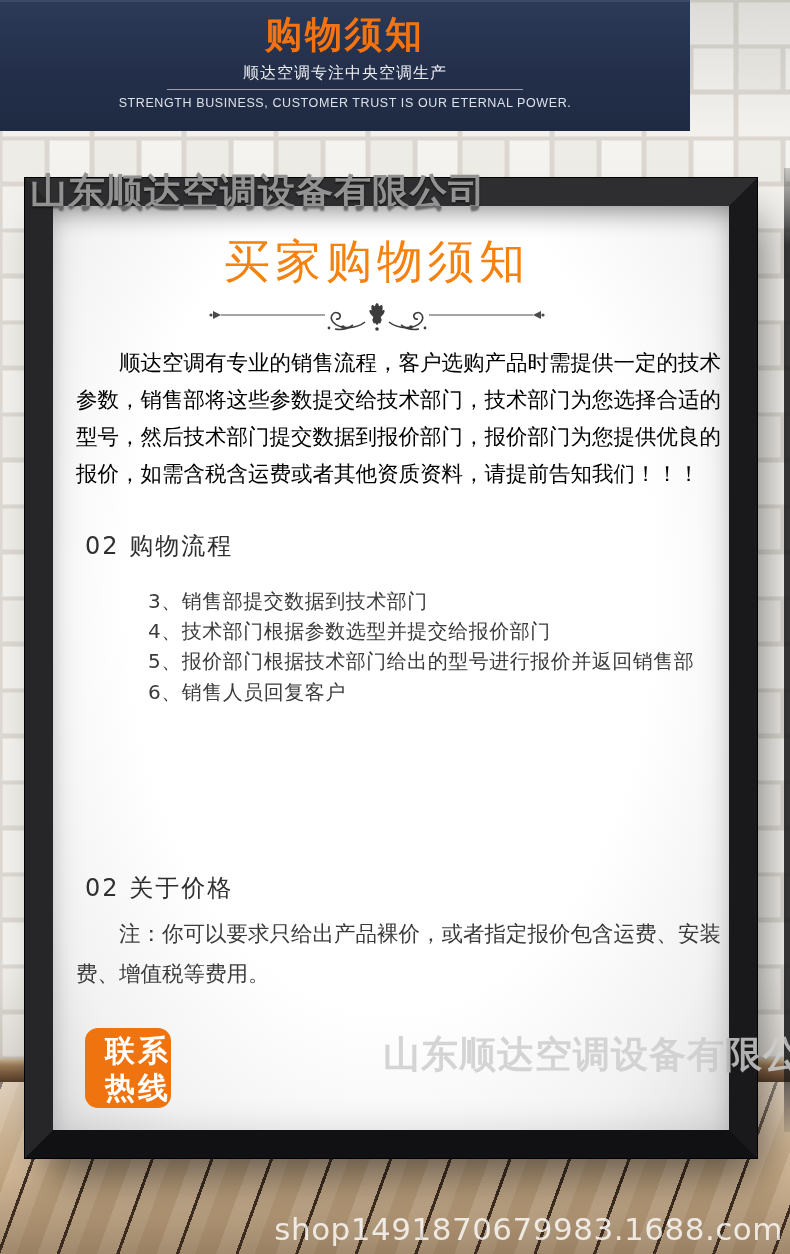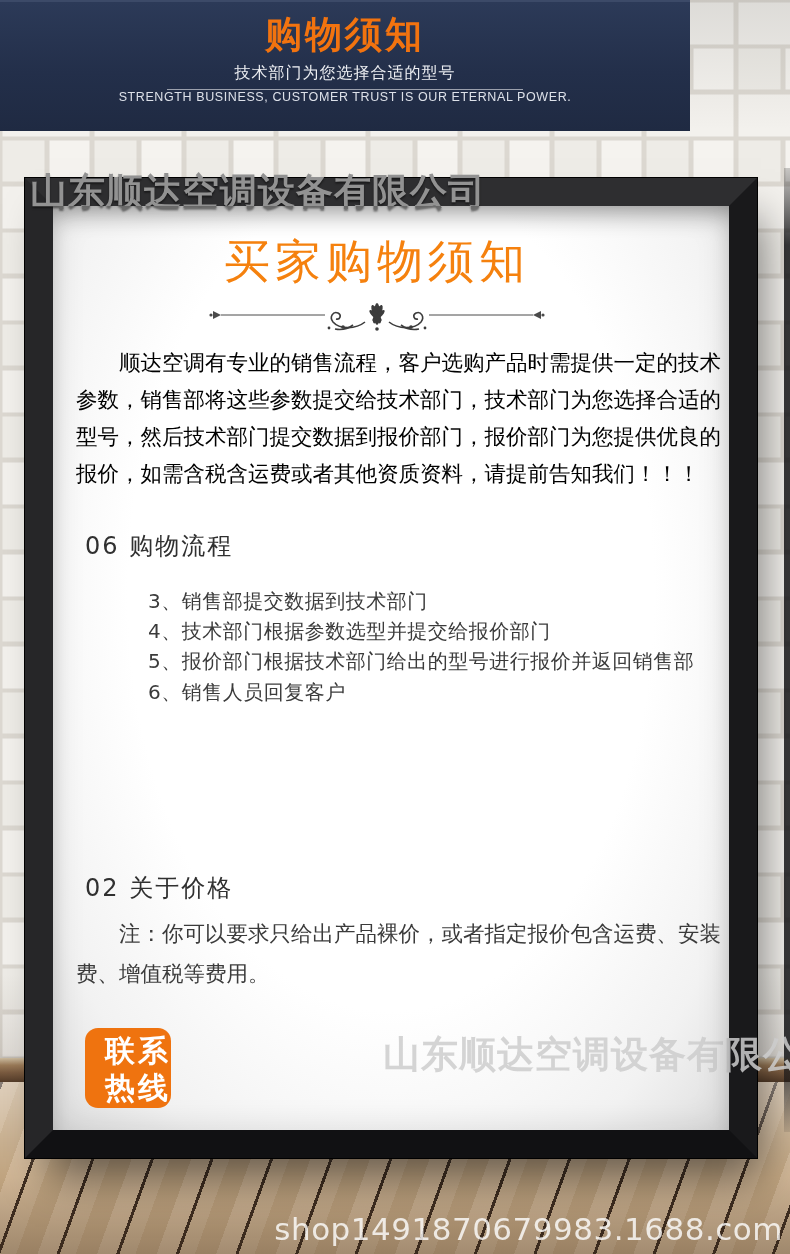--- a/index.html
+++ b/index.html
@@ -110,7 +110,7 @@
 
   <div class="banner">
     <div class="banner-title">购物须知</div>
-    <div class="banner-sub">技术部门为您选择合适的型号</div>
+    <div class="banner-sub">顺达空调专注中央空调生产</div>
     <div class="banner-rule"></div>
     <div class="banner-tagline">STRENGTH BUSINESS, CUSTOMER TRUST IS OUR ETERNAL POWER.</div>
   </div>

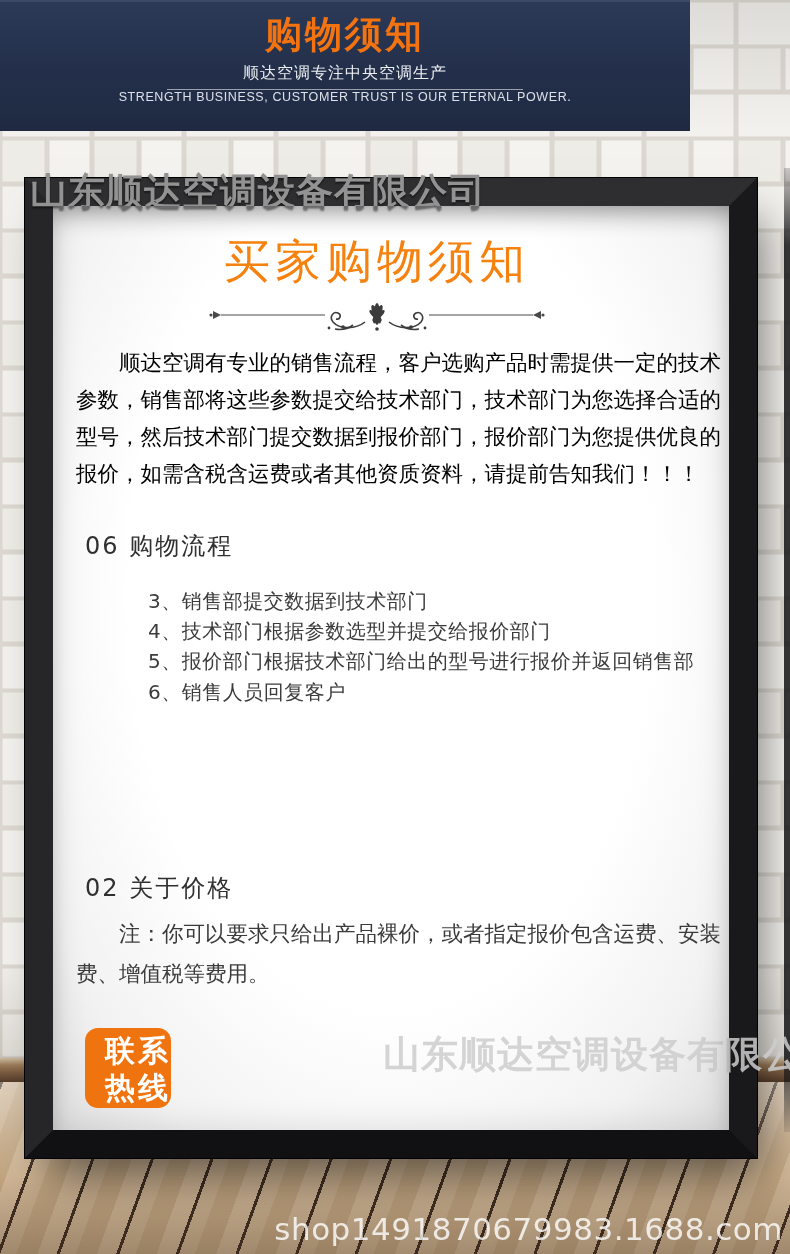--- a/index.html
+++ b/index.html
@@ -29,7 +29,7 @@
     letter-spacing:3px;font-weight:bold;}
   .banner-sub{margin-top:7px;font-size:16px;line-height:20px;color:#eceef2;letter-spacing:1px;}
   .banner-rule{width:356px;height:1px;margin:6px auto 0;background:rgba(255,255,255,.55);}
-  .banner-tagline{font-size:12.5px;line-height:15px;color:#dde1e9;
+  .banner-tagline{margin-top:6px;font-size:12.5px;line-height:15px;color:#dde1e9;
     letter-spacing:.6px;font-family:"Liberation Sans",sans-serif;}
 
   

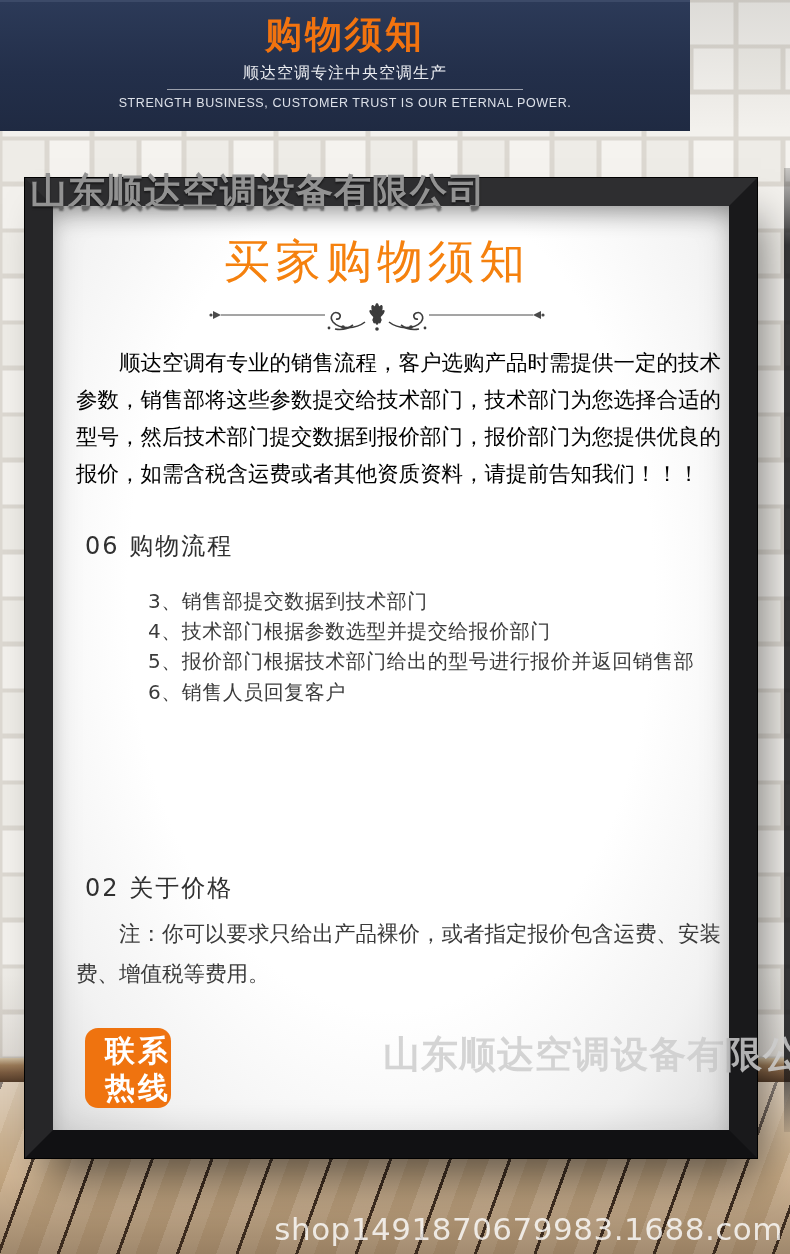--- a/index.html
+++ b/index.html
@@ -161,7 +161,7 @@
 
     <p class="intro">顺达空调有专业的销售流程，客户选购产品时需提供一定的技术参数，销售部将这些参数提交给技术部门，技术部门为您选择合适的型号，然后技术部门提交数据到报价部门，报价部门为您提供优良的报价，如需含税含运费或者其他资质资料，请提前告知我们！！！</p>
 
-    <div class="sec-heading h-01">06 购物流程</div>
+    <div class="sec-heading h-01">02 购物流程</div>
     <ul class="steps">
       <li>3、销售部提交数据到技术部门</li>
       <li>4、技术部门根据参数选型并提交给报价部门</li>

